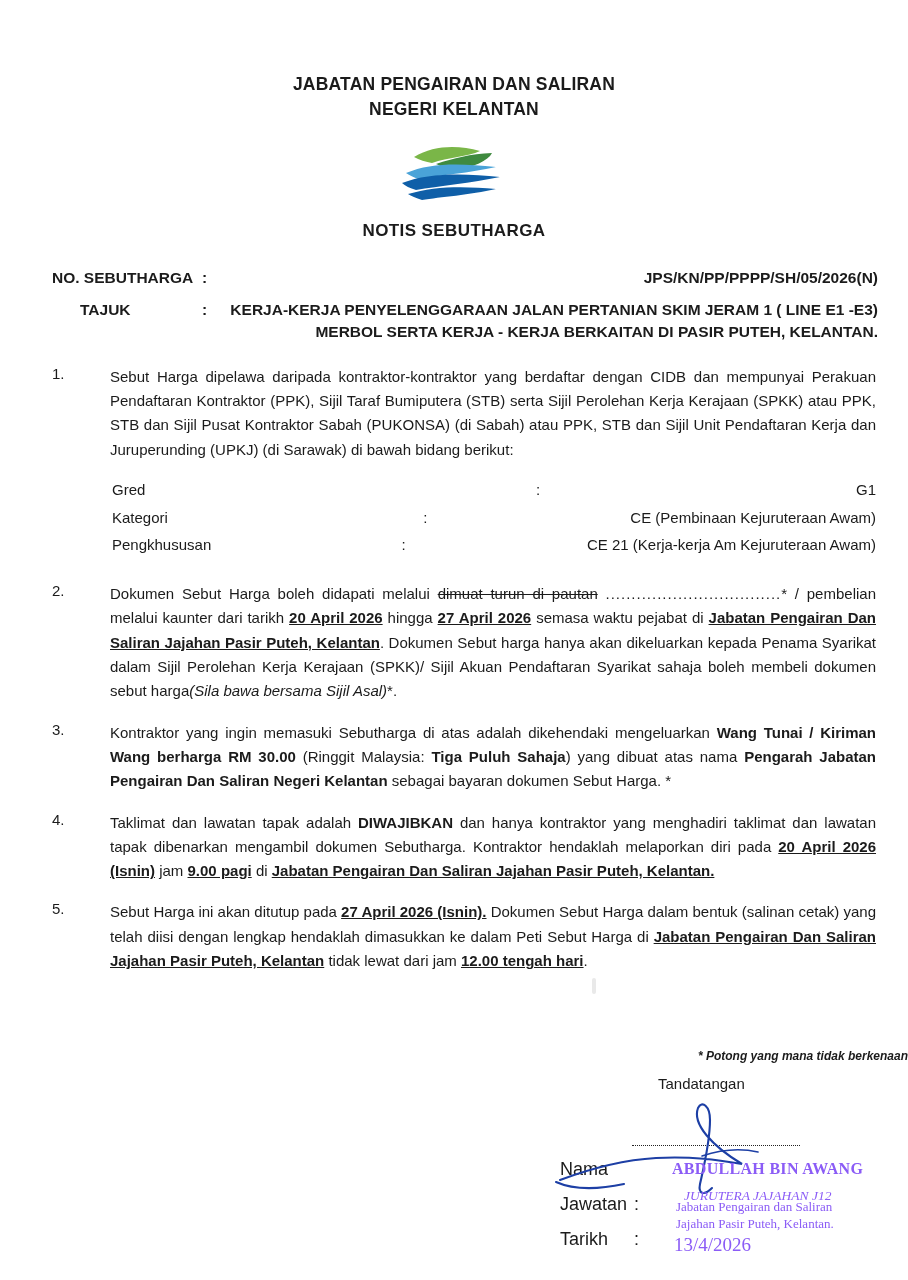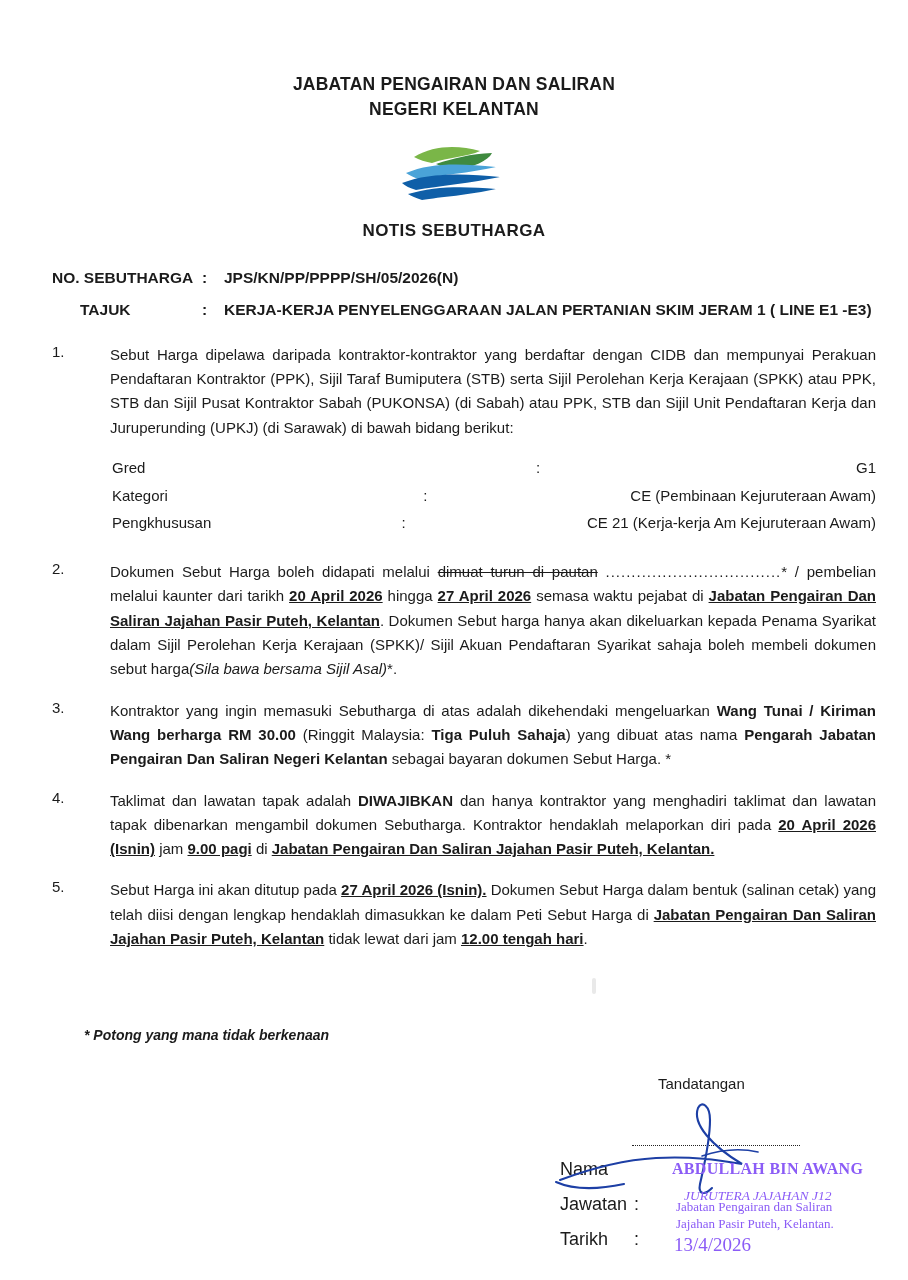--- a/index.html
+++ b/index.html
@@ -75,6 +75,7 @@
   }
   .meta-value {
     flex: 1 1 auto;
+    text-align: right;
   }
 
   

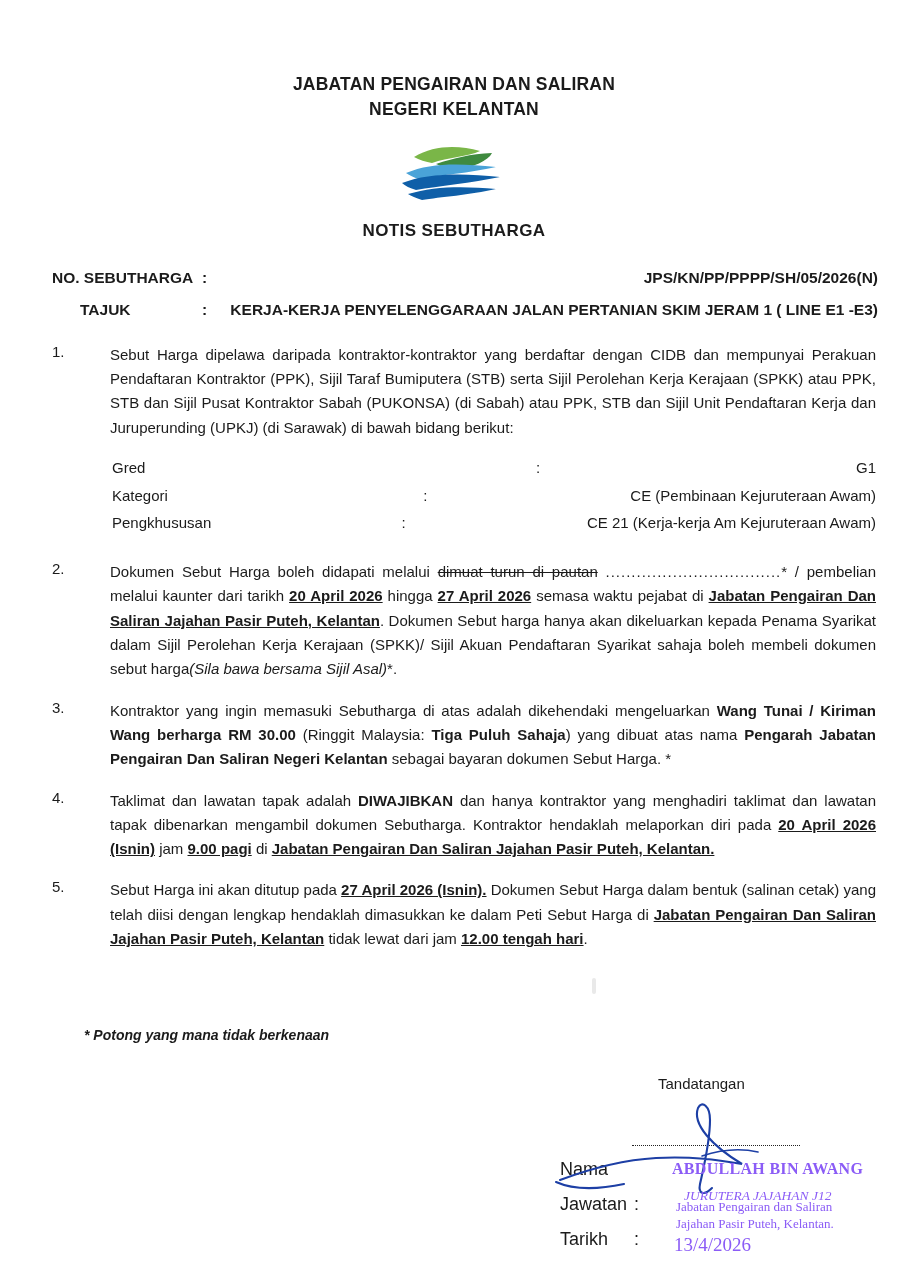--- a/index.html
+++ b/index.html
@@ -256,6 +256,7 @@
       <div class="meta-colon">:</div>
       <div class="meta-value">
         <span>KERJA-KERJA PENYELENGGARAAN JALAN PERTANIAN SKIM JERAM 1 ( LINE E1 -E3)</span><br>
+        <span>MERBOL SERTA KERJA - KERJA BERKAITAN DI PASIR PUTEH, KELANTAN.</span>
       </div>
     </div>
   </div>

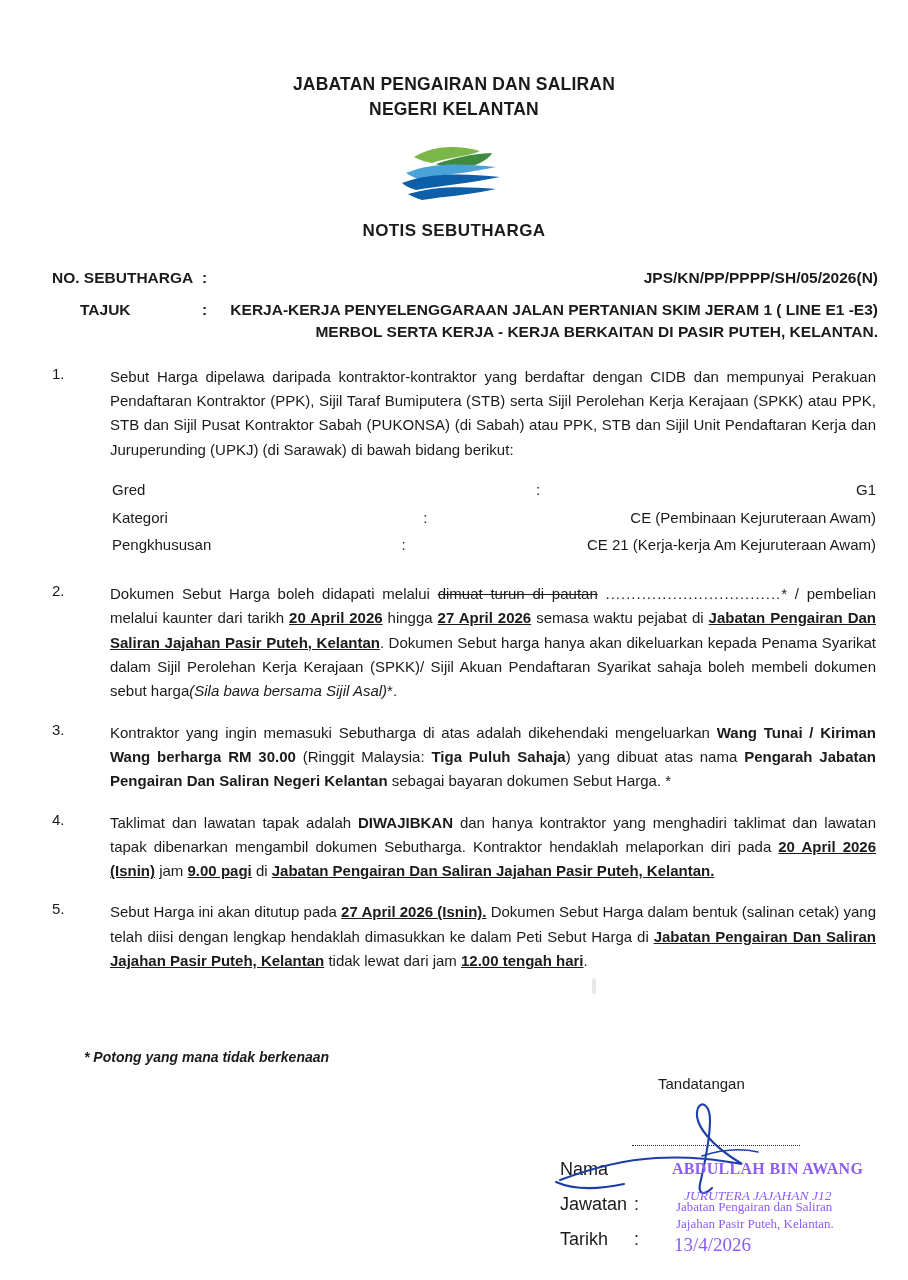--- a/index.html
+++ b/index.html
@@ -130,9 +130,10 @@
   .footnote {
     margin-top: 76px;
     padding-left: 84px;
-    font-size: 14px;
+    font-size: 12px;
     font-style: italic;
     font-weight: bold;
+    text-align: right;
   }
 
   

